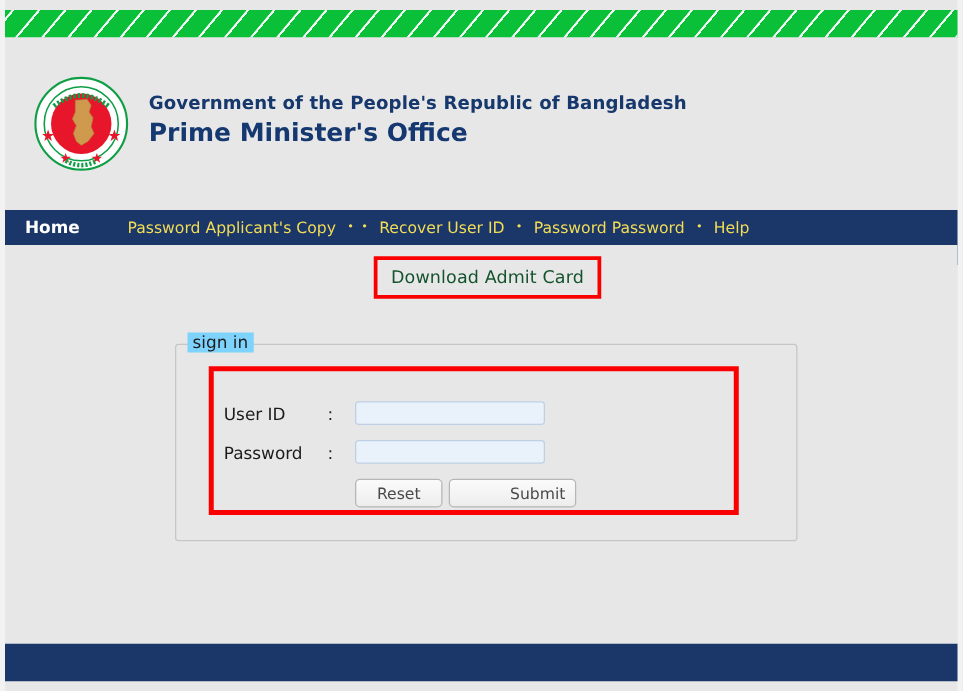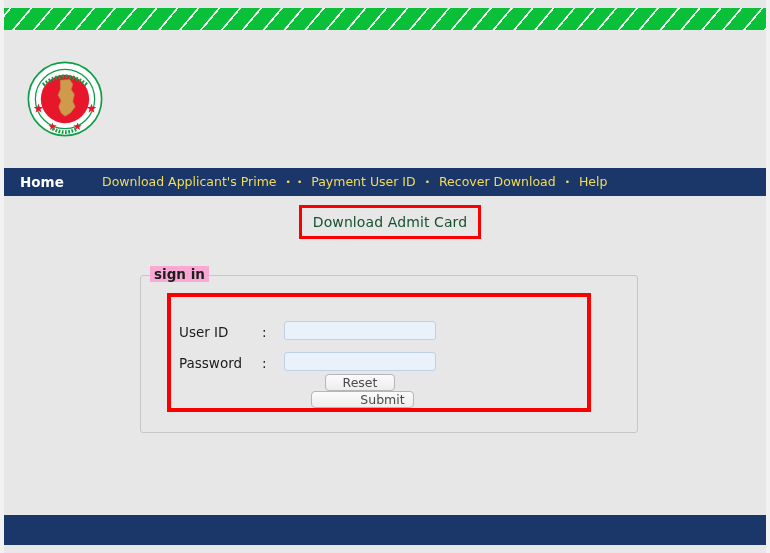--- a/index.html
+++ b/index.html
@@ -287,6 +287,7 @@
     </div>
 
     <div class="header-text">
+      <div class="gov-line">Government of the People's Republic of Bangladesh</div>
     </div>
 
   </div>

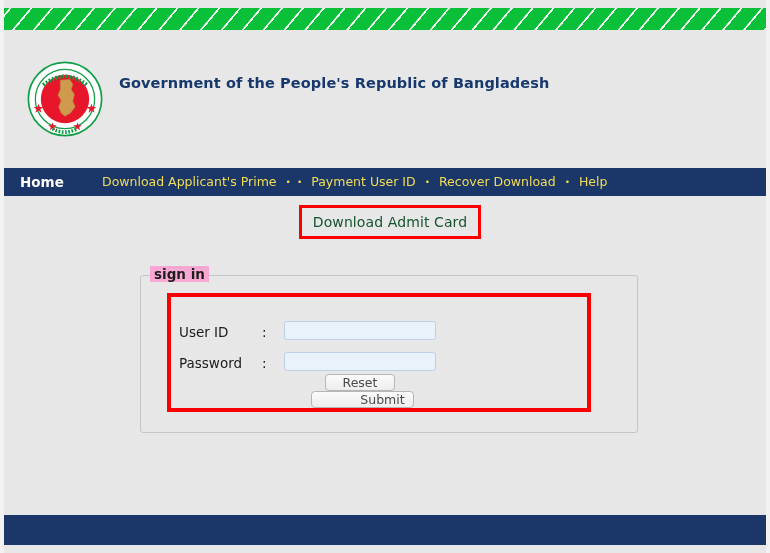--- a/index.html
+++ b/index.html
@@ -288,6 +288,7 @@
 
     <div class="header-text">
       <div class="gov-line">Government of the People's Republic of Bangladesh</div>
+      <div class="office-line">Prime Minister's Office</div>
     </div>
 
   </div>

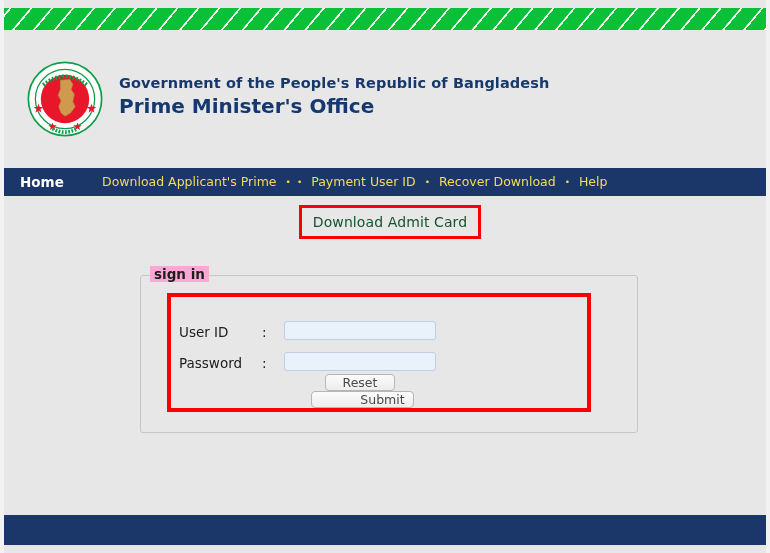--- a/index.html
+++ b/index.html
@@ -296,7 +296,7 @@
   <div class="navbar">
     <div class="nav-home">Home</div>
     <div class="nav-links">
-      <span class="nav-link">Download Applicant's Prime</span>
+      <span class="nav-link">Password Applicant's Copy</span>
       <span class="nav-sep">•</span>
       <span class="nav-sep">•</span>
       <span class="nav-link">Payment User ID</span>

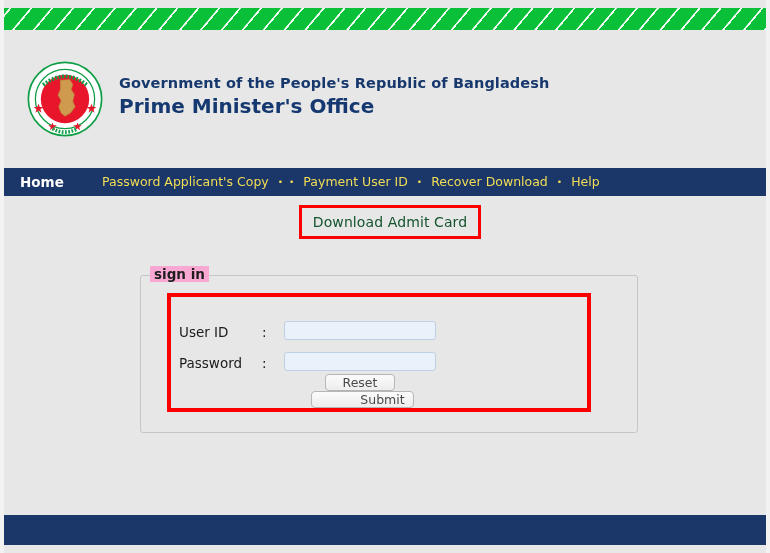--- a/index.html
+++ b/index.html
@@ -299,7 +299,7 @@
       <span class="nav-link">Password Applicant's Copy</span>
       <span class="nav-sep">•</span>
       <span class="nav-sep">•</span>
-      <span class="nav-link">Payment User ID</span>
+      <span class="nav-link">Recover User ID</span>
       <span class="nav-sep">•</span>
       <span class="nav-link">Recover Download</span>
       <span class="nav-sep">•</span>

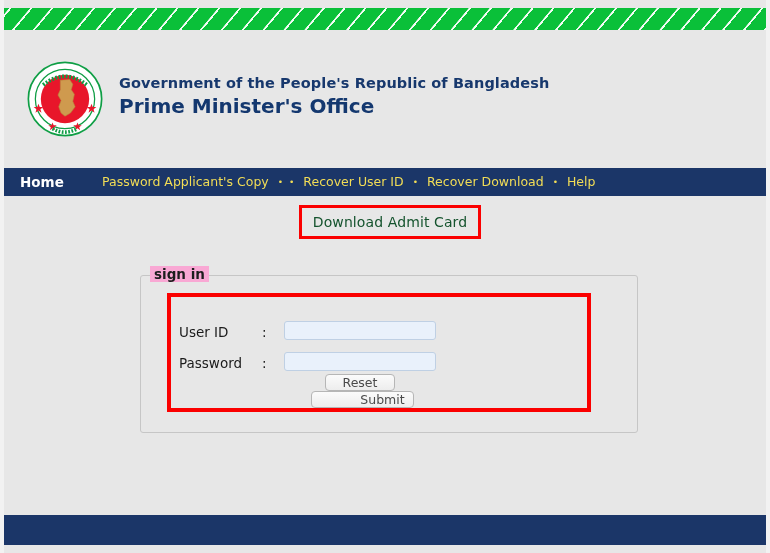--- a/index.html
+++ b/index.html
@@ -301,7 +301,7 @@
       <span class="nav-sep">•</span>
       <span class="nav-link">Recover User ID</span>
       <span class="nav-sep">•</span>
-      <span class="nav-link">Recover Download</span>
+      <span class="nav-link">Password Password</span>
       <span class="nav-sep">•</span>
       <span class="nav-link">Help</span>
     </div>

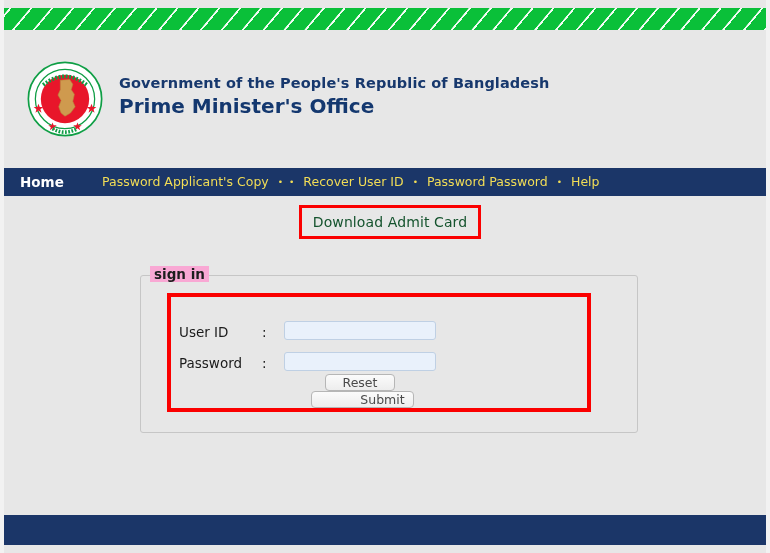--- a/index.html
+++ b/index.html
@@ -171,11 +171,10 @@
     position: absolute;
     left: 9px;
     top: -10px;
-    background: #f9a8d4;
+    background: #7dd3fc;
     padding: 0 4px;
     font-size: 13.5px;
     color: #1d1d1d;
-    font-weight: bold;
   }
 
   .red-box {

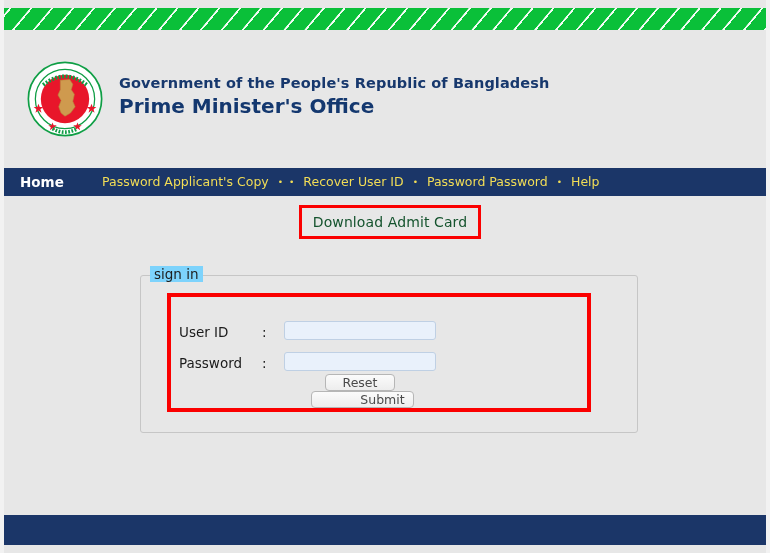--- a/index.html
+++ b/index.html
@@ -223,11 +223,10 @@
 
   .button-row {
     display: flex;
-    align-items: center;
+    align-items: flex-end;
     height: 32px;
     padding-left: 105px;
     margin-top: 3px;
-    flex-direction: column;
   }
   .btn {
     height: 23px;

